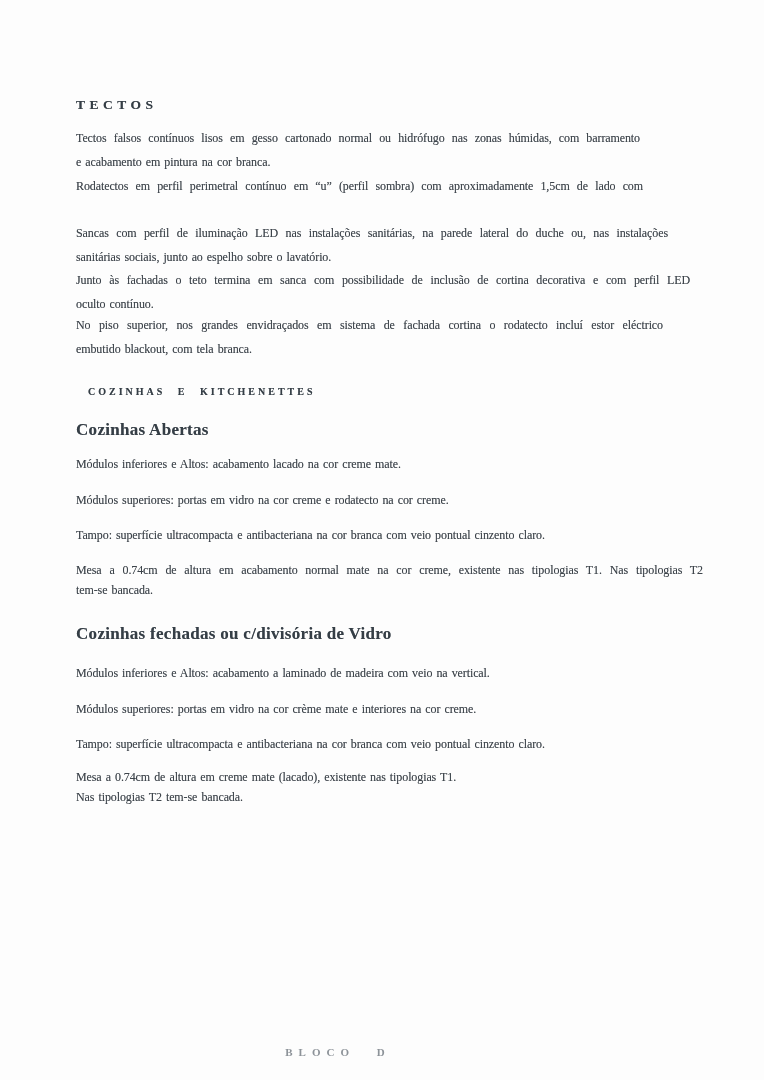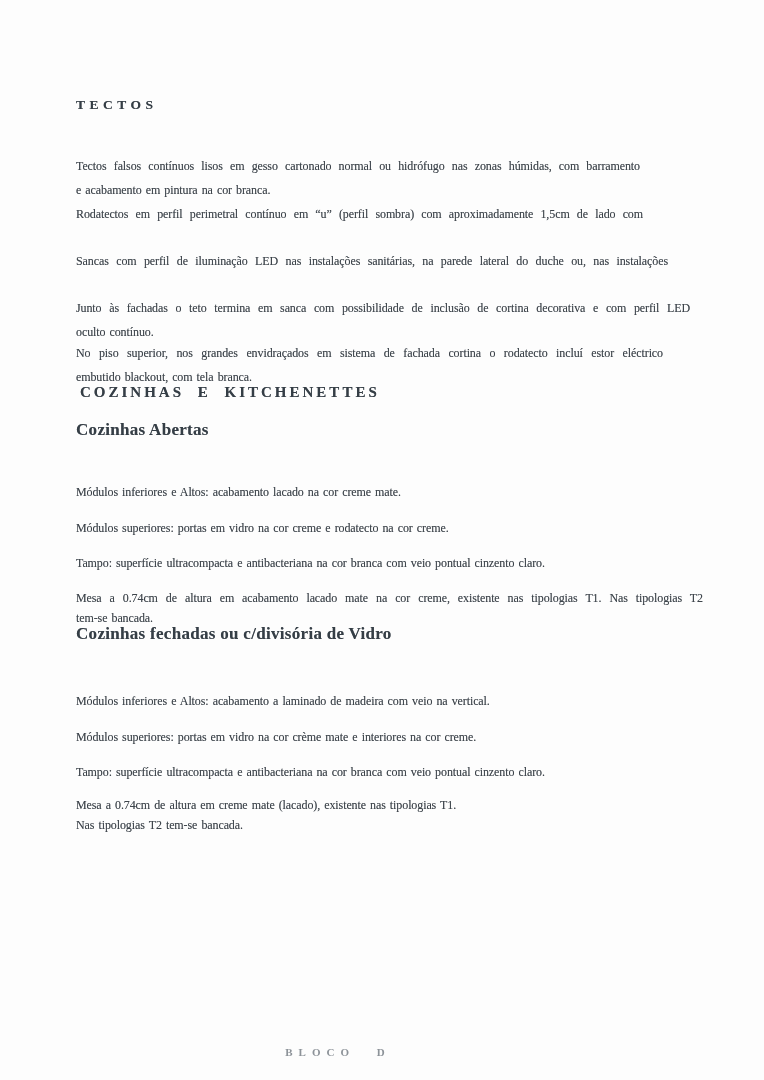--- a/index.html
+++ b/index.html
@@ -58,7 +58,6 @@
     letter-spacing: -0.1px;
     word-spacing: 1.2px;
     text-shadow: 0 0 0.4px rgba(61,68,75,0.45);
-    margin-top: 28px;
   }
   .para.tight { line-height: 20px; }
   .line { white-space: normal; }

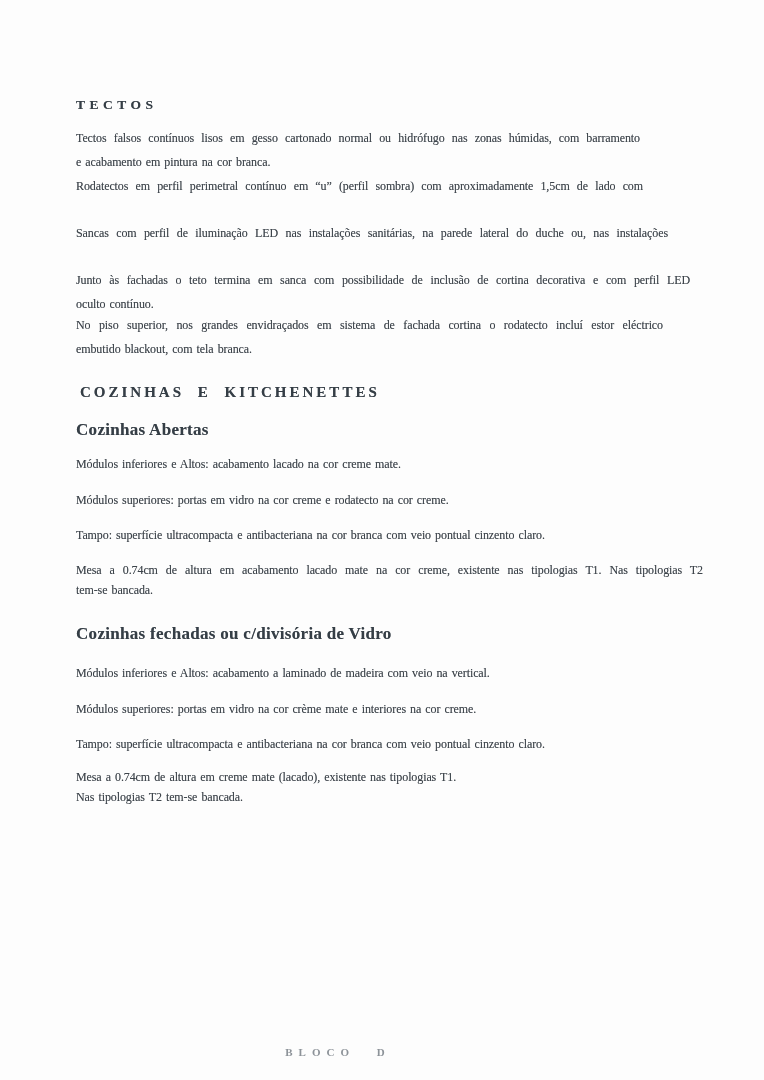--- a/index.html
+++ b/index.html
@@ -98,6 +98,7 @@
 
   <div class="para" style="top:221px">
     <div class="line jl" style="width:592px">Sancas com perfil de iluminação LED nas instalações sanitárias, na parede lateral do duche ou, nas instalações</div>
+    <div class="line">sanitárias sociais, junto ao espelho sobre o lavatório.</div>
   </div>
 
   <div class="para" style="top:268px">

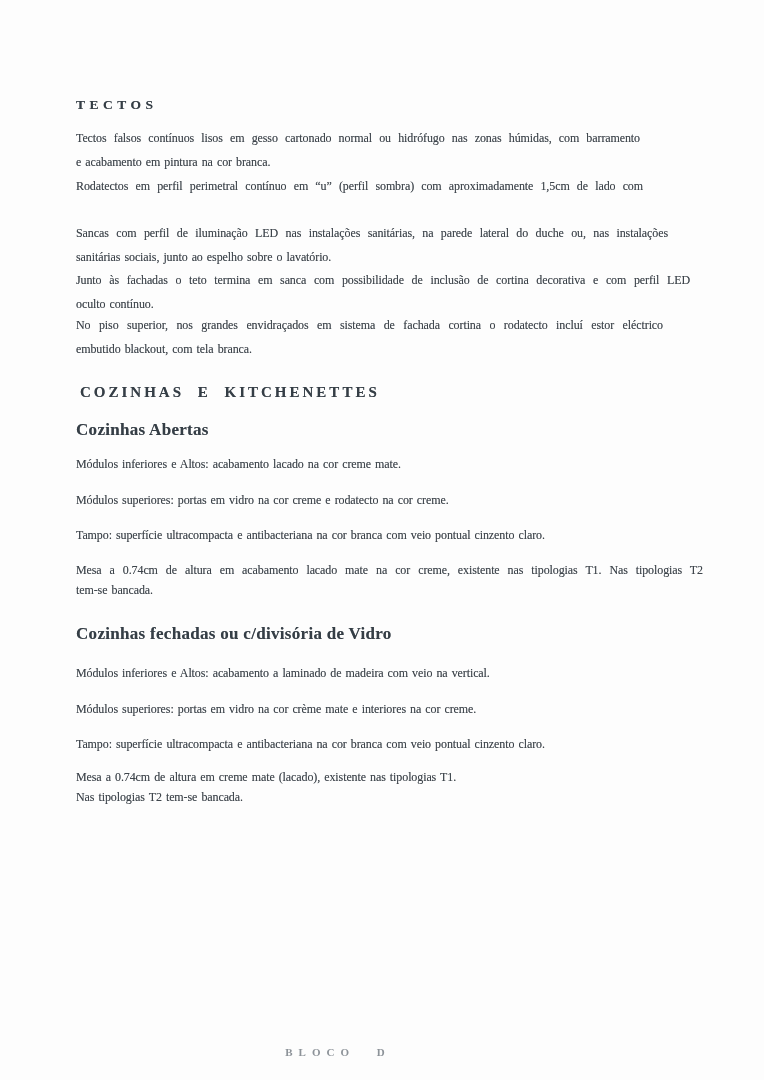--- a/index.html
+++ b/index.html
@@ -29,8 +29,8 @@
   }
   .section-heading {
     position: absolute;
-    left: 80px;
-    font-size: 15px;
+    left: 88px;
+    font-size: 10px;
     font-weight: bold;
     letter-spacing: 3px;
     word-spacing: 7px;

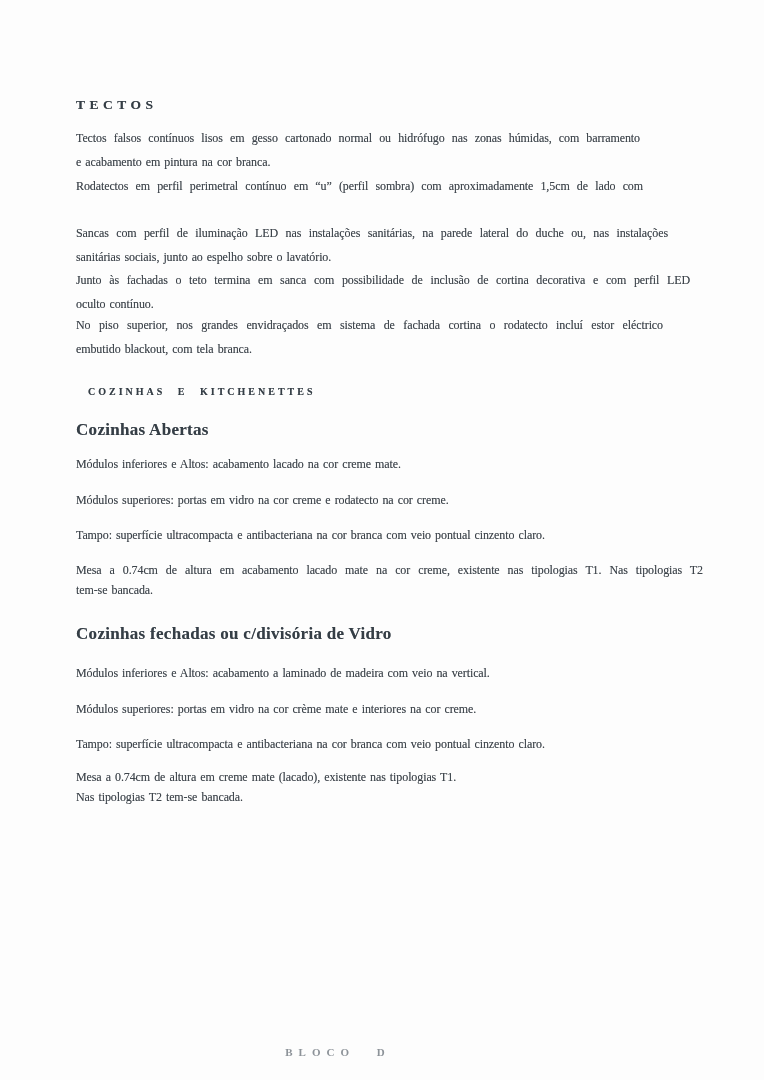--- a/index.html
+++ b/index.html
@@ -128,7 +128,7 @@
   </div>
 
   <div class="para tight" style="top:560px">
-    <div class="line jl" style="width:627px">Mesa a 0.74cm de altura em acabamento lacado mate na cor creme, existente nas tipologias T1. Nas tipologias T2</div>
+    <div class="line jl" style="width:627px">Mesa a 0.74cm de altura em acabamento normal mate na cor creme, existente nas tipologias T1. Nas tipologias T2</div>
     <div class="line">tem-se bancada.</div>
   </div>
 

